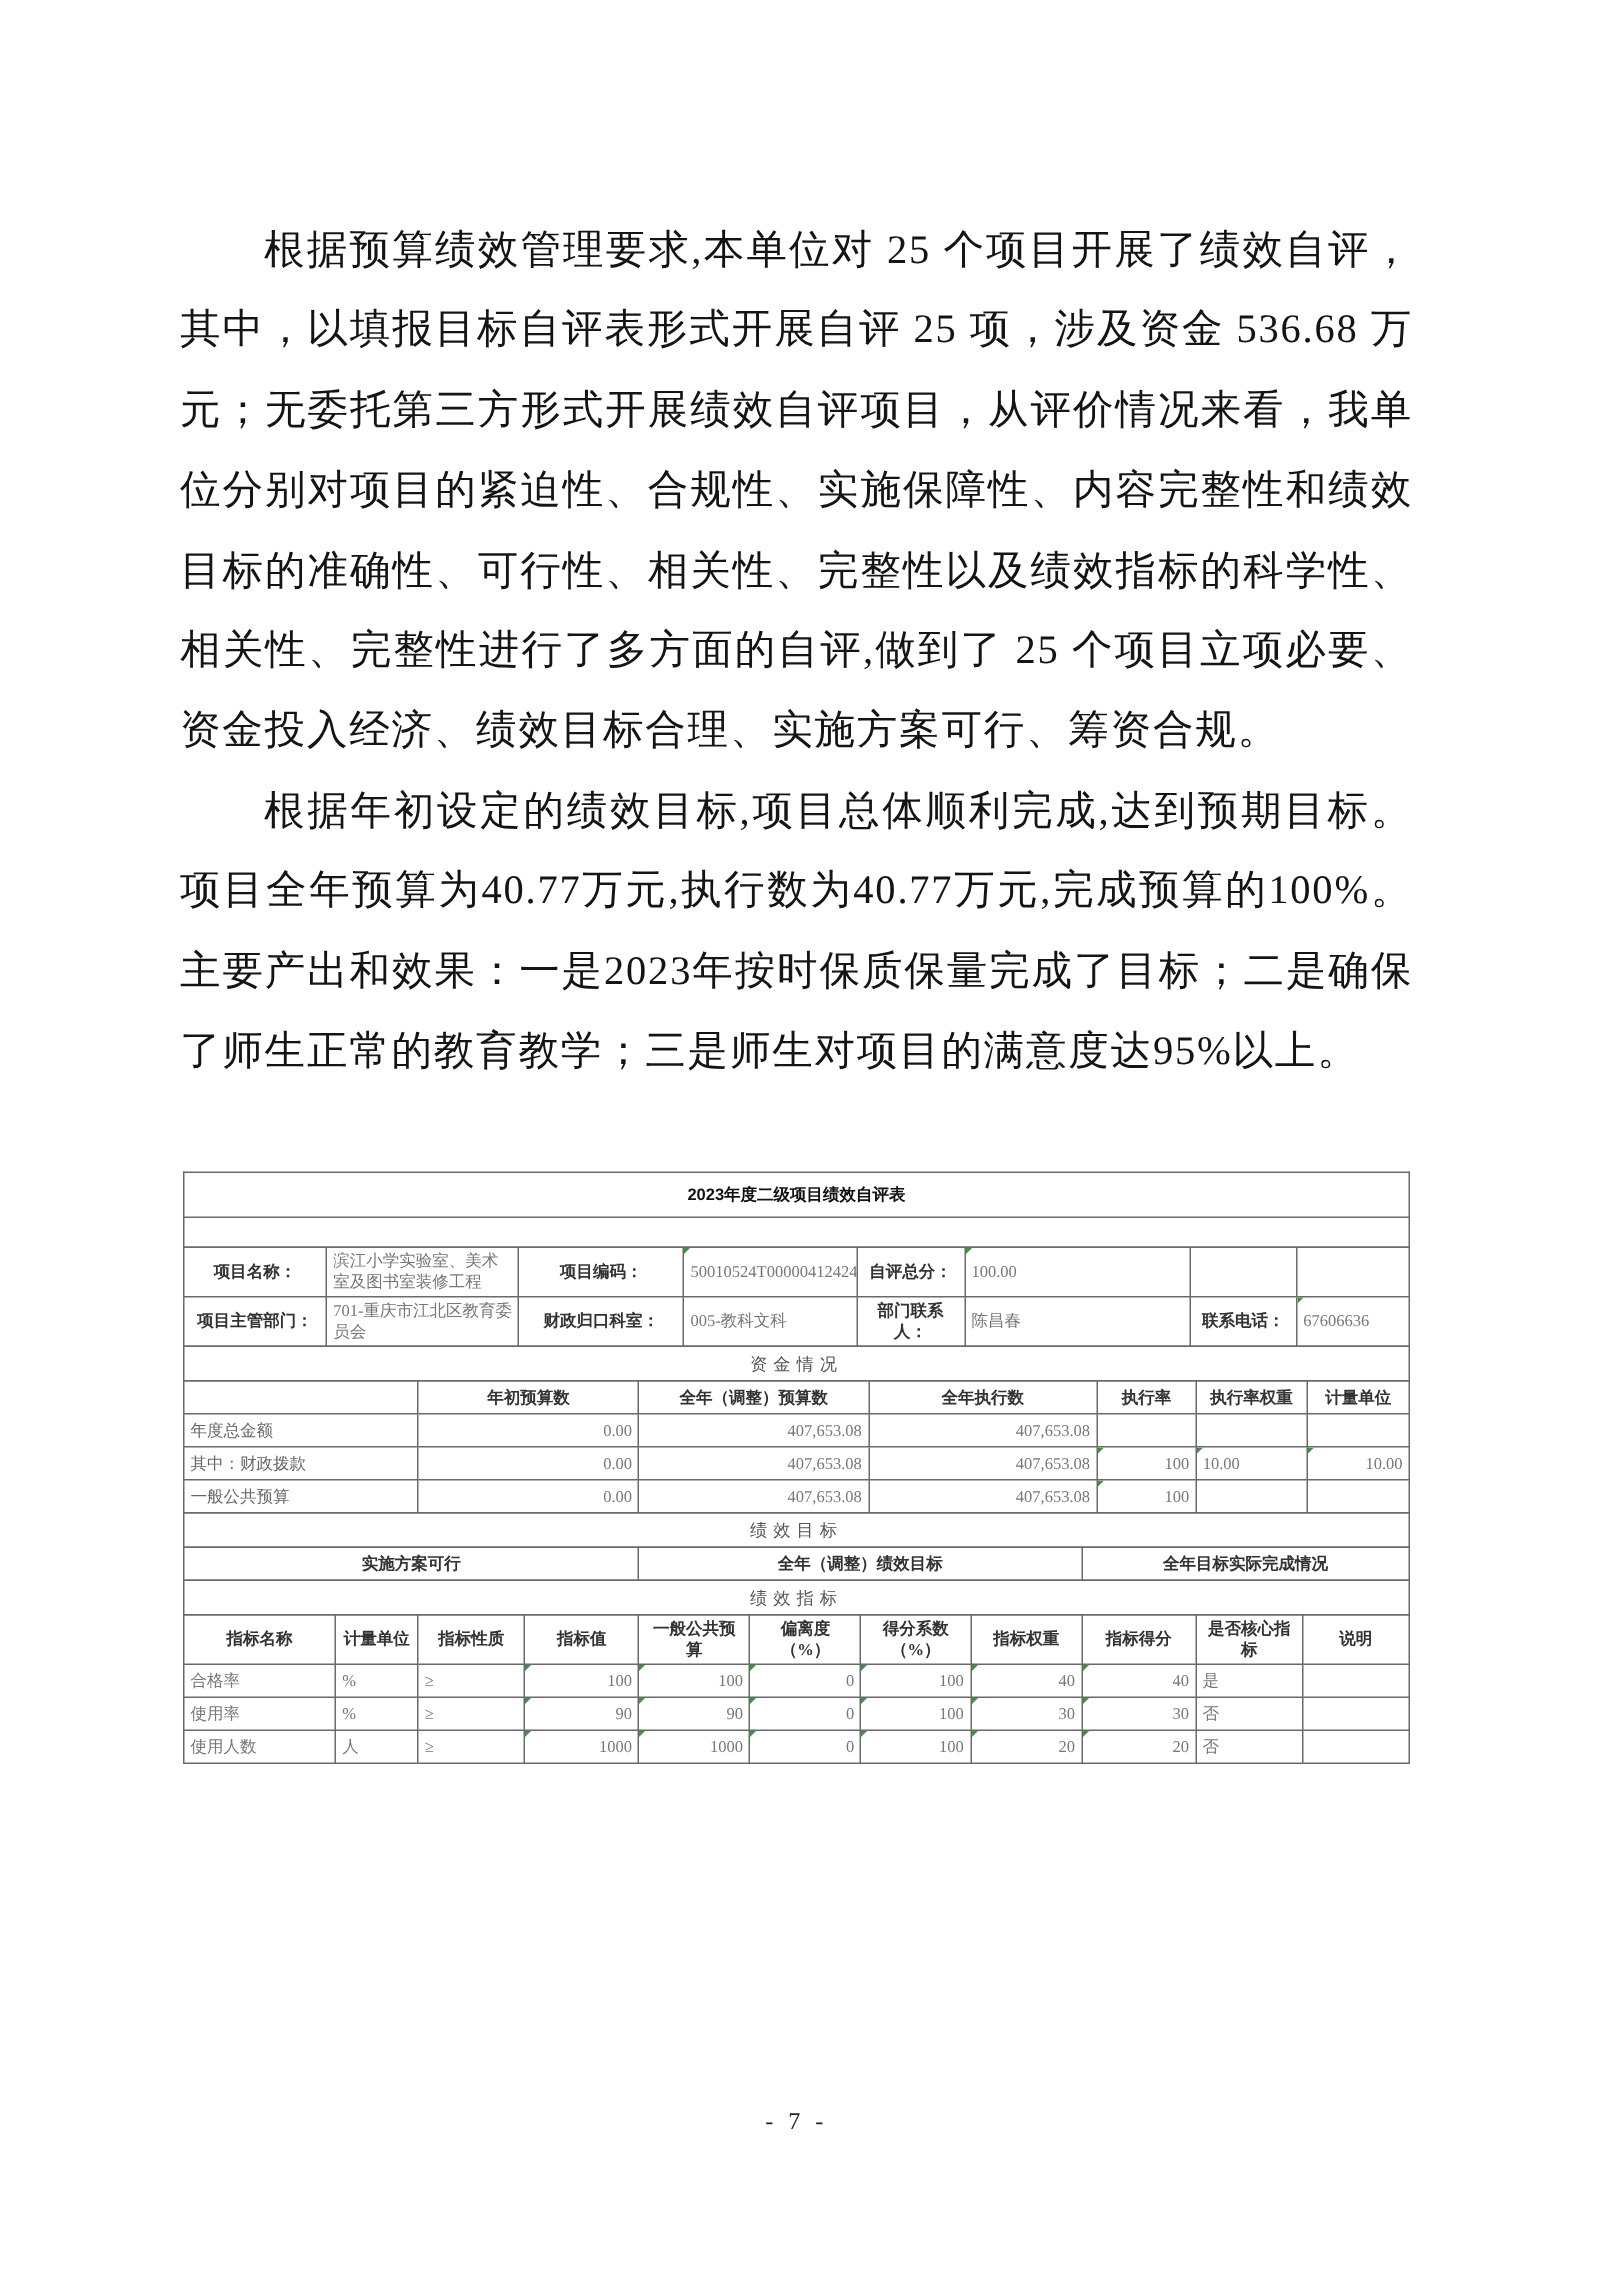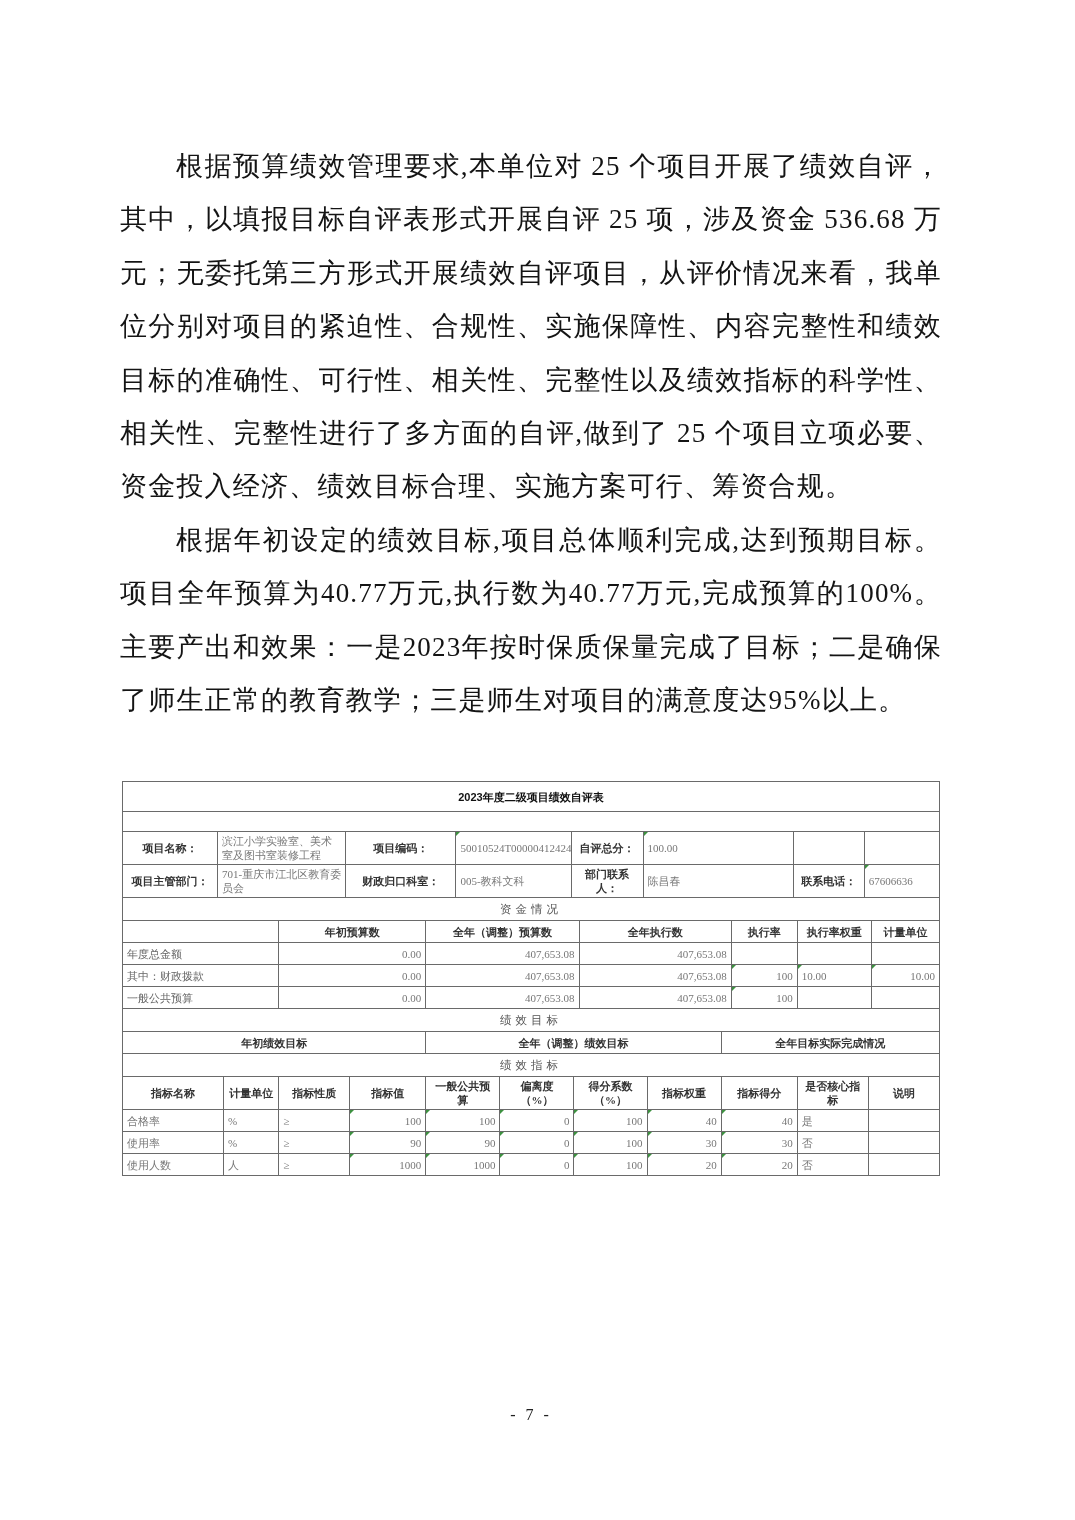--- a/index.html
+++ b/index.html
@@ -225,7 +225,7 @@
       </colgroup>
       <tbody>
           <tr>
-        <td class="hdr" style="height:19px">年初绩效目标</td>
+        <td class="hdr" style="height:19px">实施方案可行</td>
         <td class="hdr">全年（调整）绩效目标</td>
         <td class="hdr">全年目标实际完成情况</td>
       </tr>

